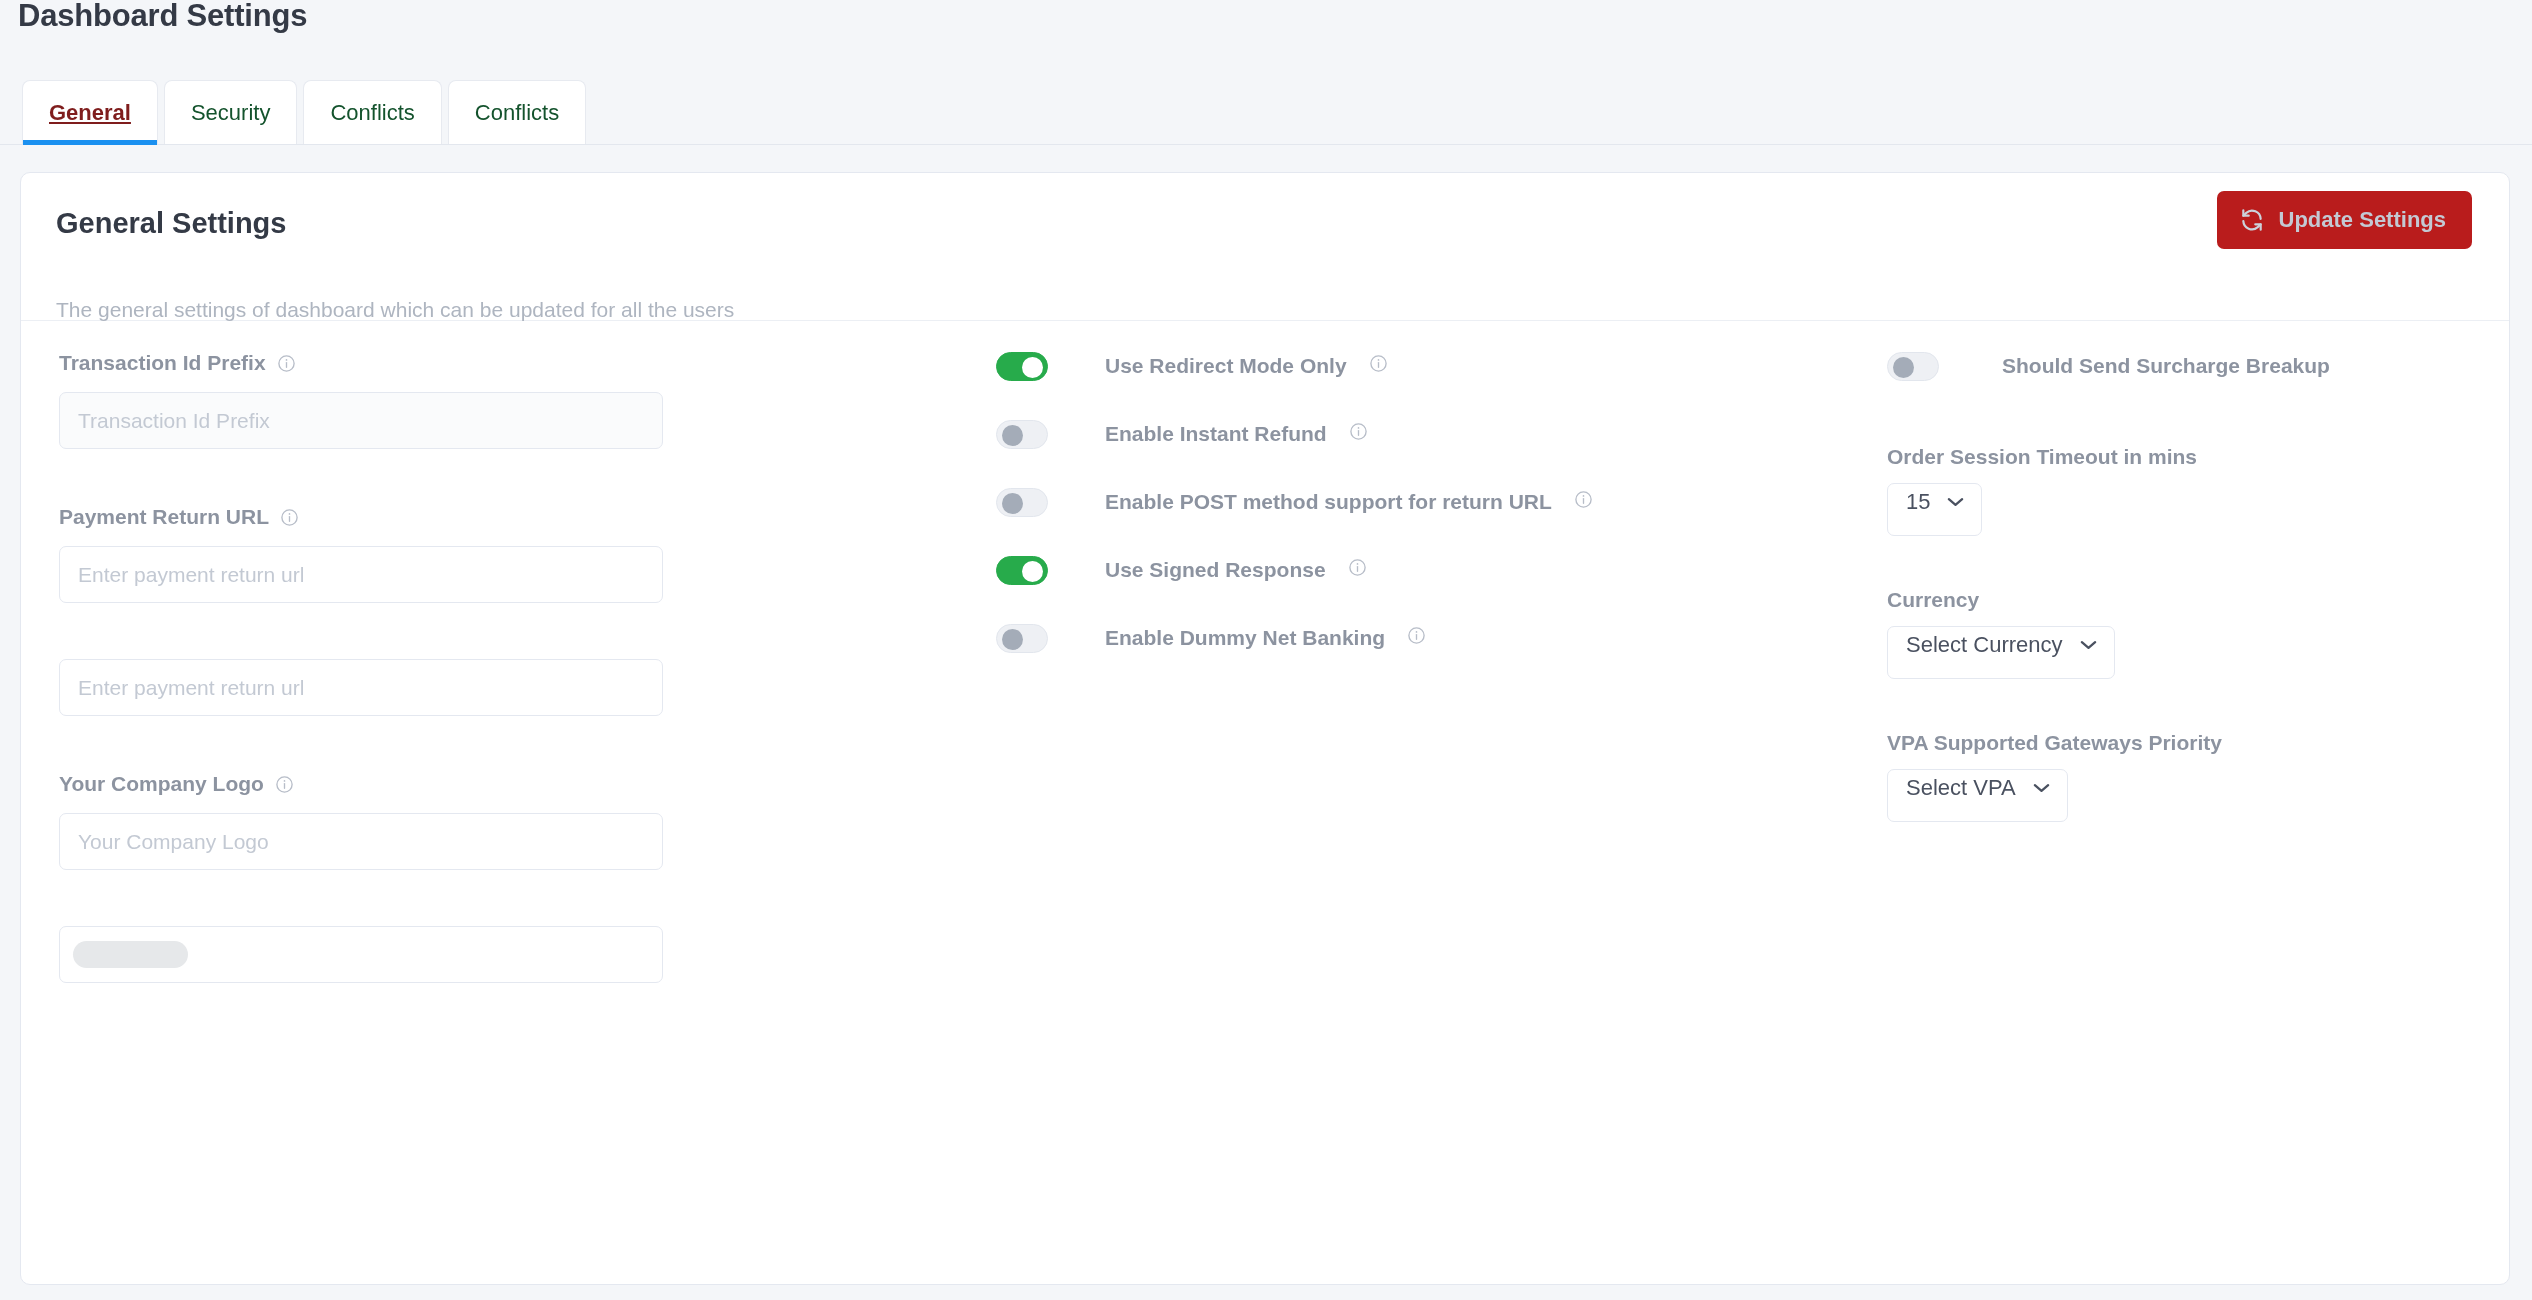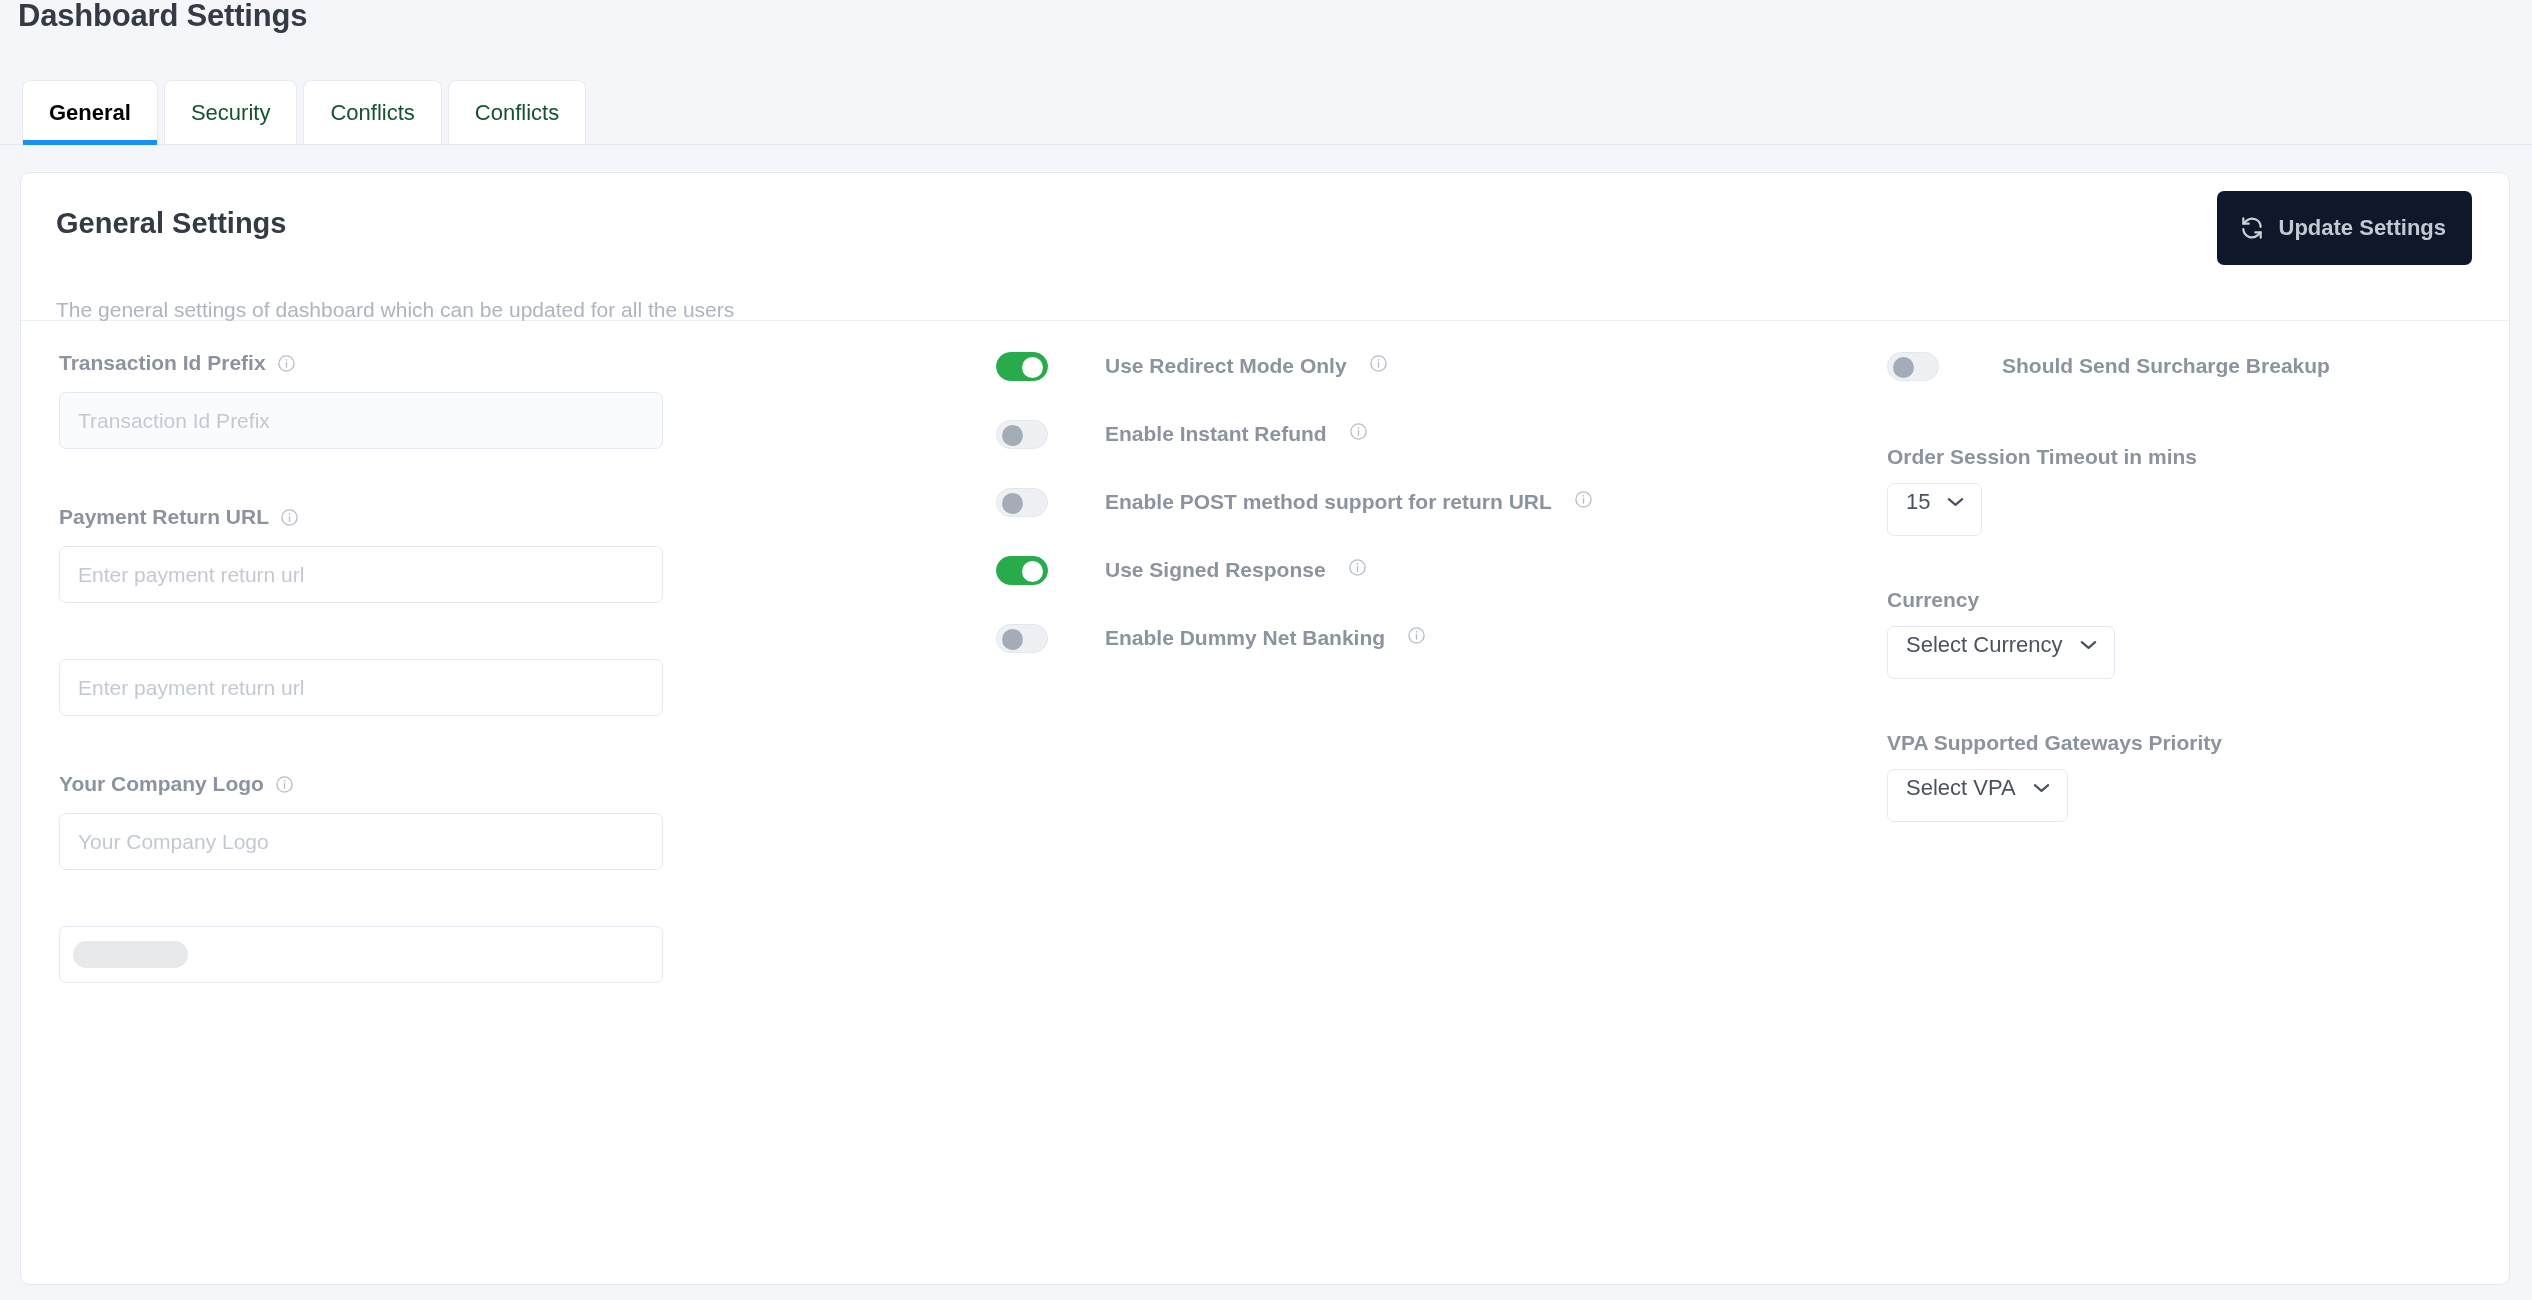--- a/index.html
+++ b/index.html
@@ -49,9 +49,10 @@
     cursor: pointer;
   }
   .tab.active {
-    color: #000000;
+    color: #7f1d1d;
     font-weight: bold;
     border-color: #e7eaf0;
+    text-decoration: underline;
   }
   .tab.active::after {
     content: "";

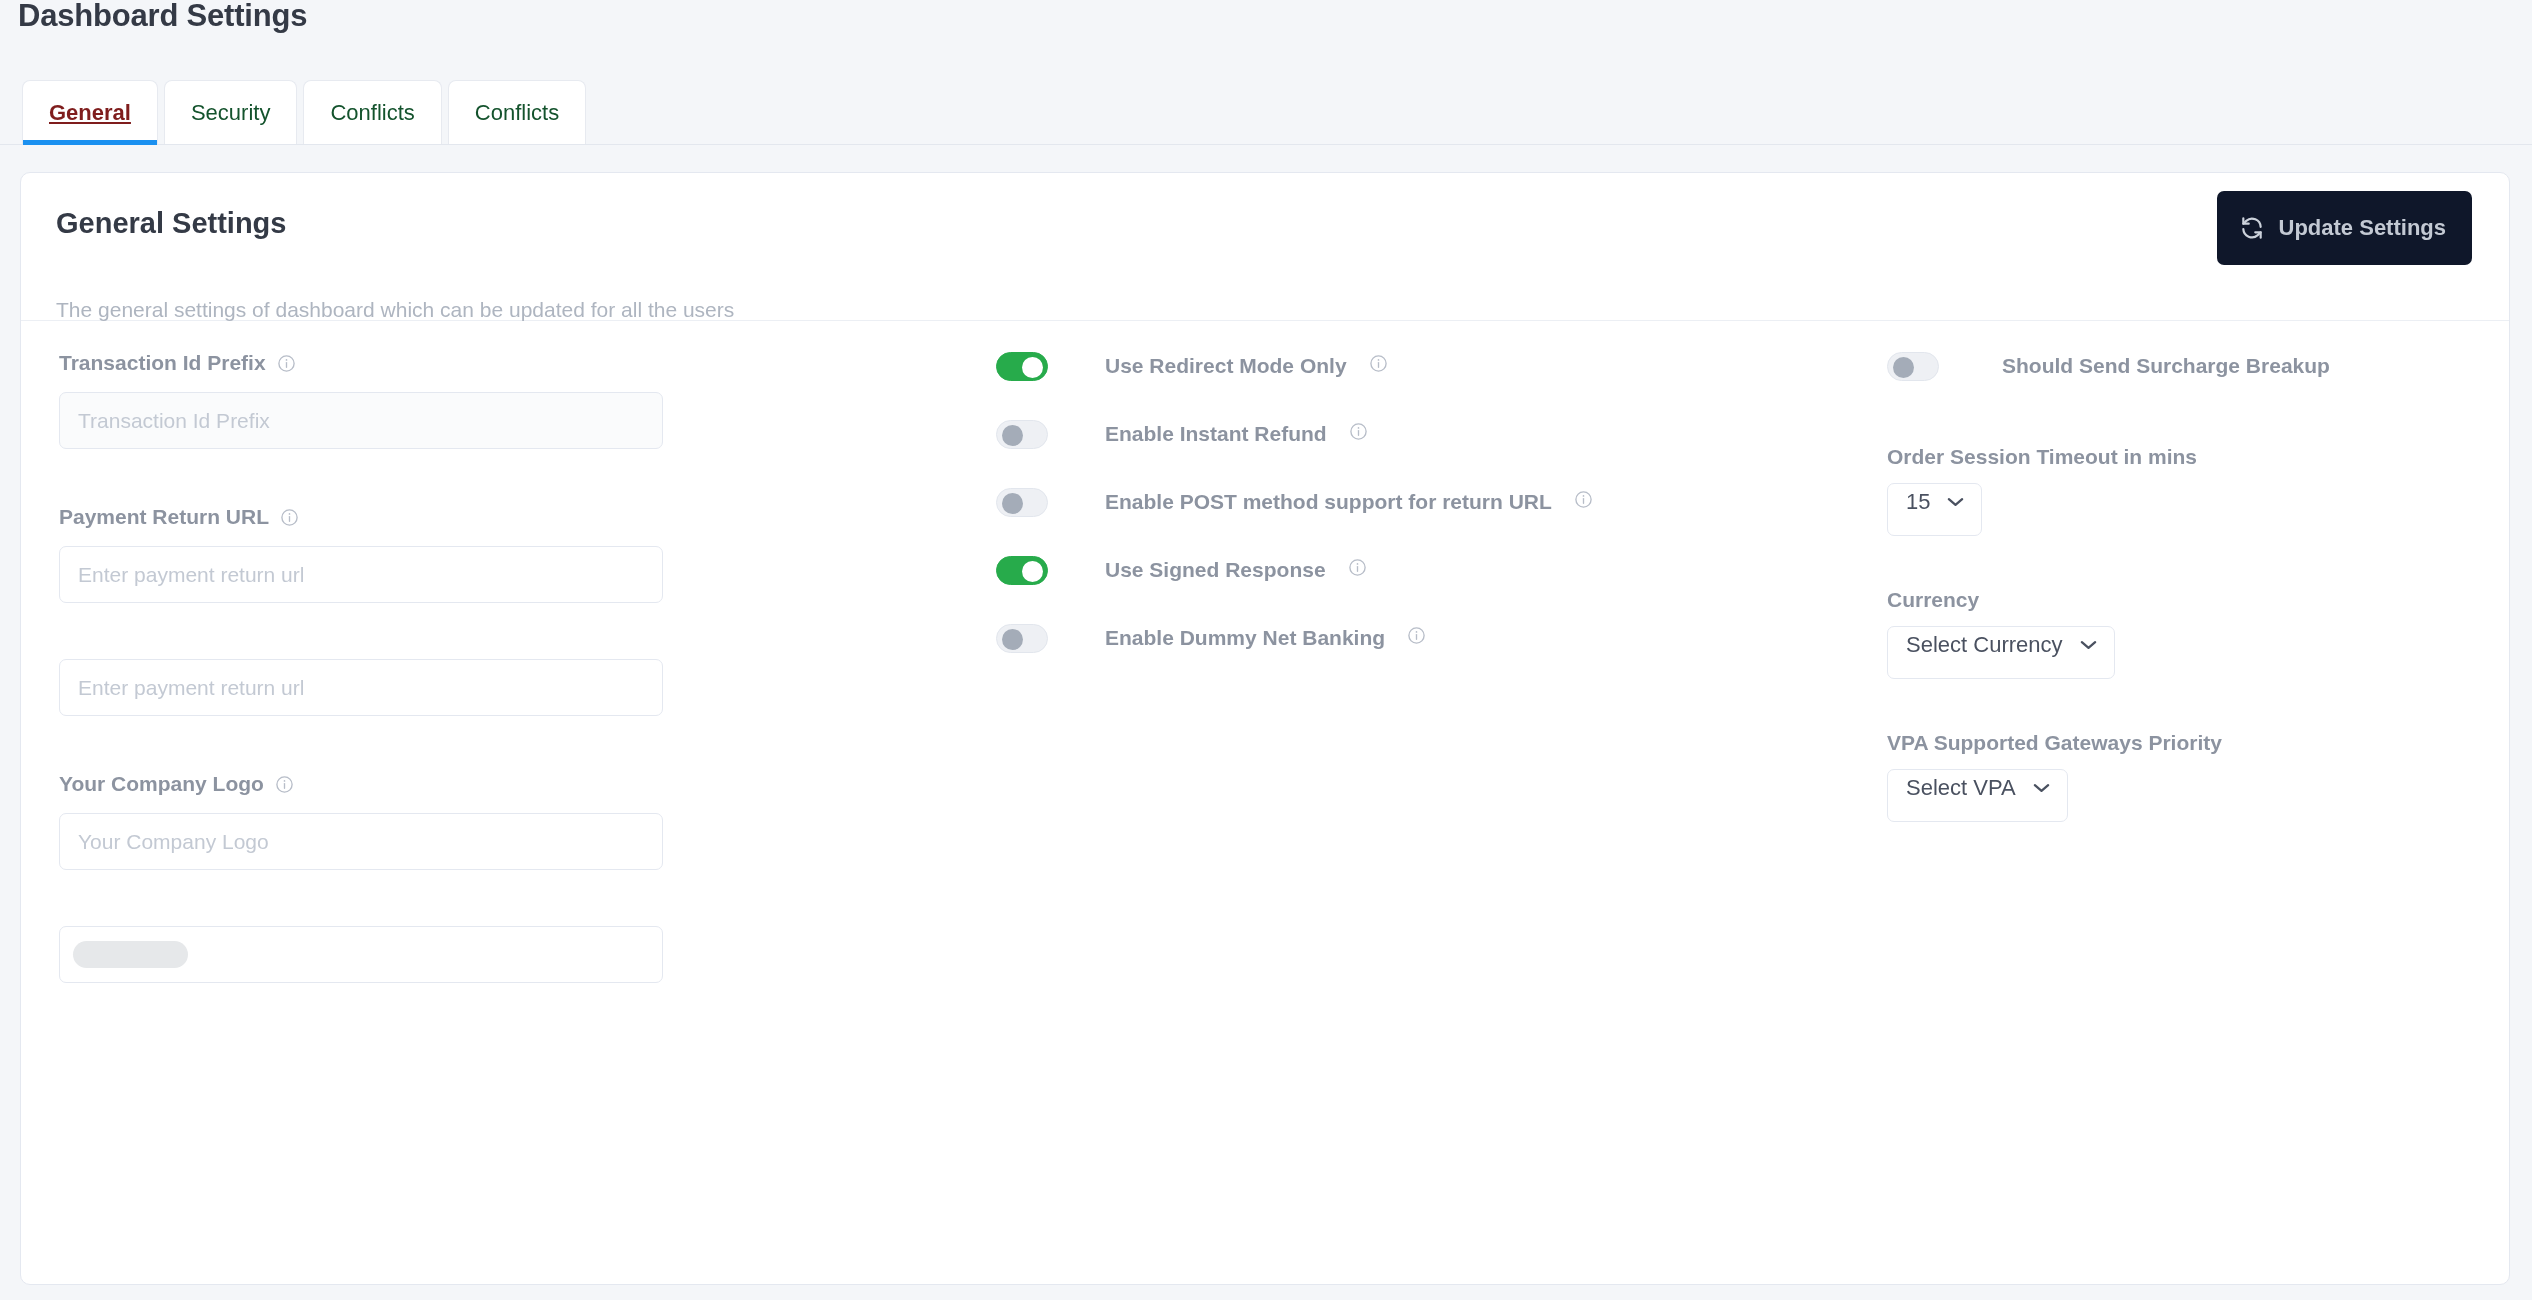--- a/index.html
+++ b/index.html
@@ -108,8 +108,8 @@
     position: absolute;
     right: 37px;
     top: 18px;
-    height: 74px;
-    background: #0f172a;
+    height: 58px;
+    background: #b91c1c;
     border: none;
     border-radius: 7px;
     display: flex;

